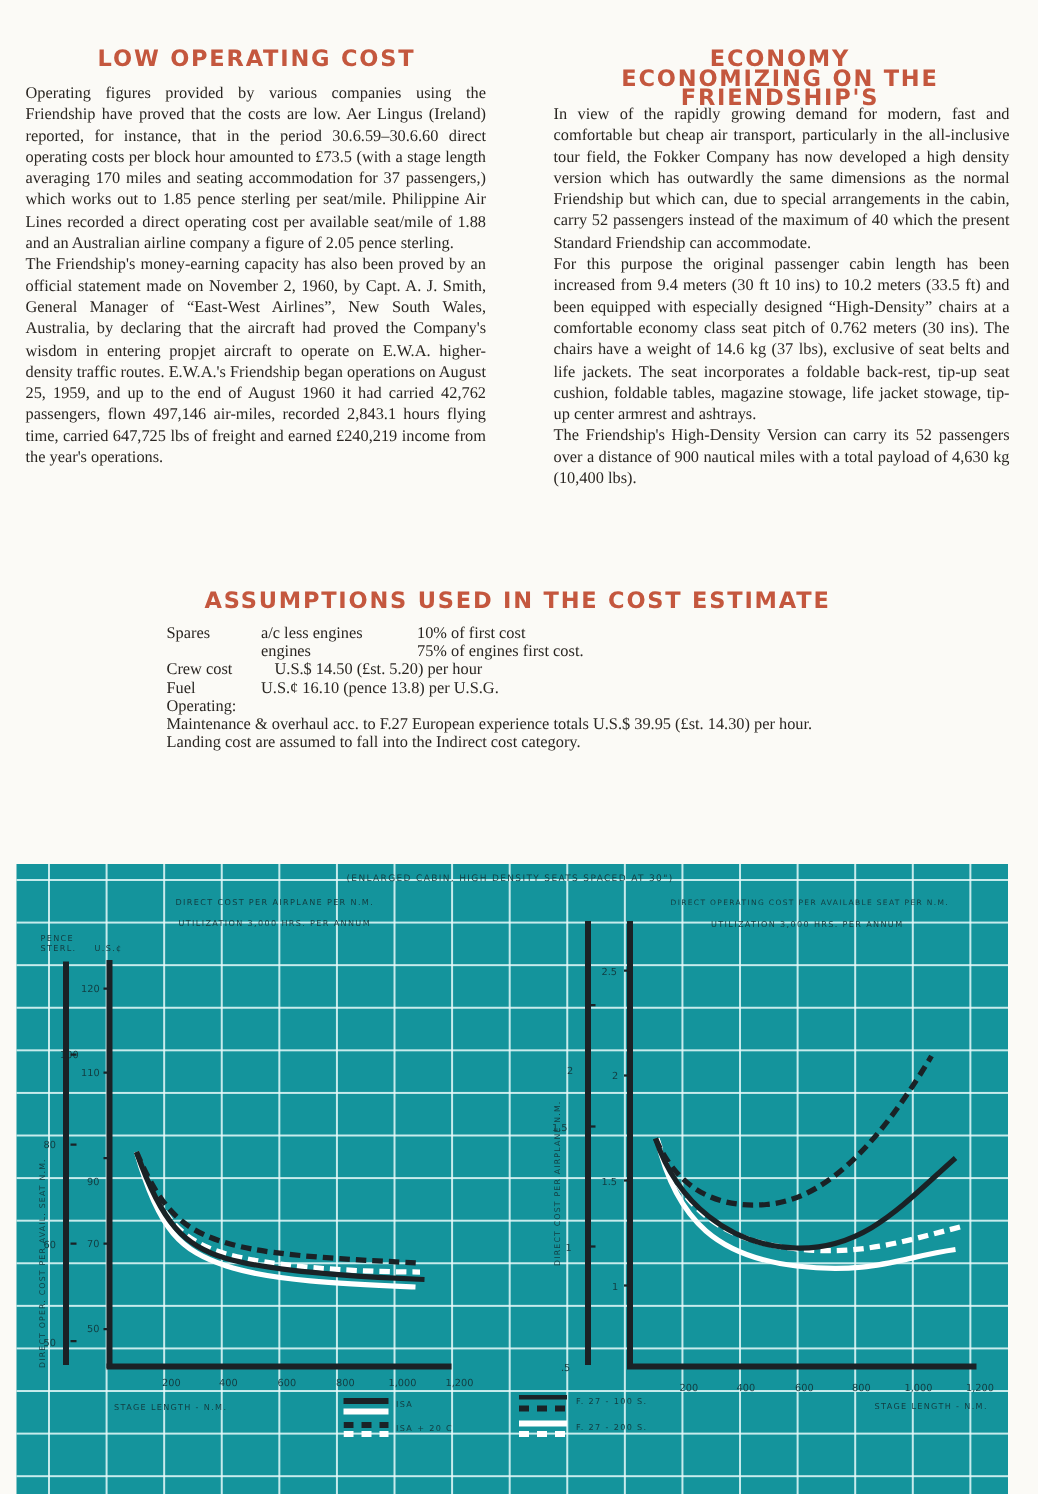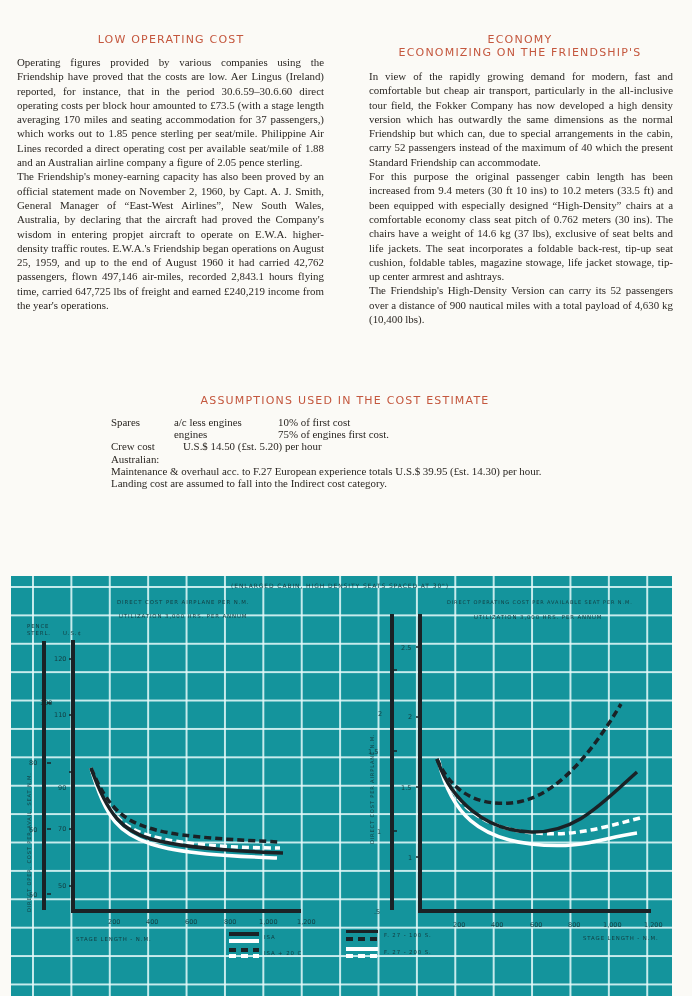--- a/index.html
+++ b/index.html
@@ -12,8 +12,8 @@
   .heading {
     position: absolute; text-align: center;
     font-family: "DejaVu Sans", "Liberation Sans", sans-serif;
-    font-weight: normal; color: #c4573e; letter-spacing: 1.2px;
-    font-size: 11px; line-height: 13px;
+    font-weight: bold; color: #c4573e; letter-spacing: 1.2px;
+    font-size: 15px; line-height: 13px;
   }
   .col {
     position: absolute; font-size: 10.9px; line-height: 14.3px;

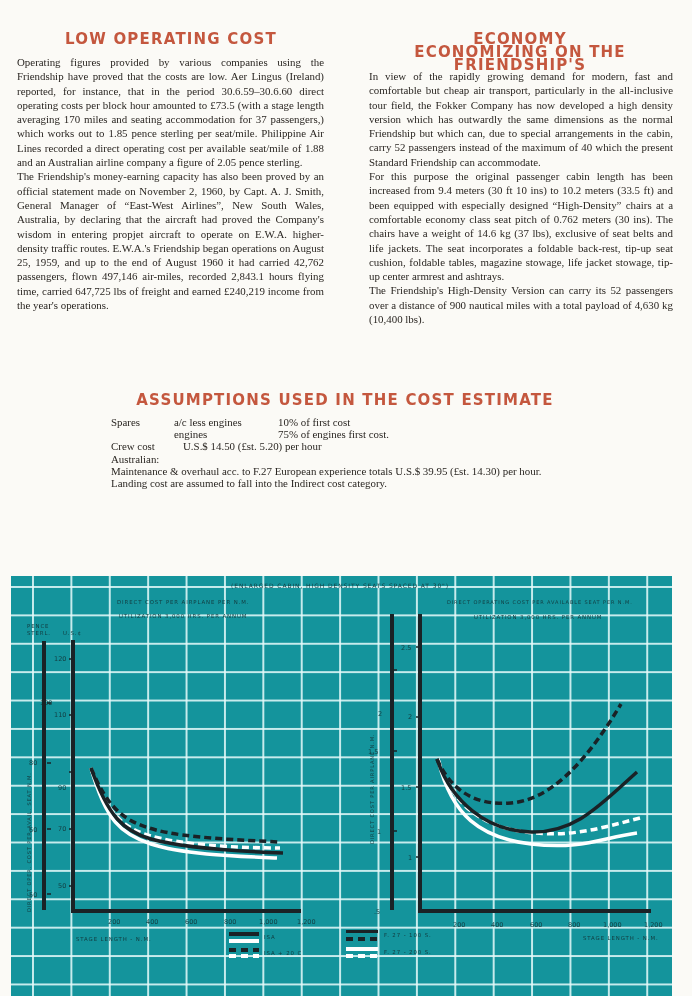--- a/index.html
+++ b/index.html
@@ -88,6 +88,10 @@
   <div class="row">
       <span class="c1" style="width:72px">Crew cost</span>
       <span>U.S.$ 14.50 (£st. 5.20) per hour</span>
+    </div>
+  <div class="row">
+      <span class="c1" style="width:63px">Fuel</span>
+      <span>U.S.¢ 16.10 (pence 13.8) per U.S.G.</span>
     </div>
   <div class="row">
       <span class="c1" style="width:63px">Australian:</span>

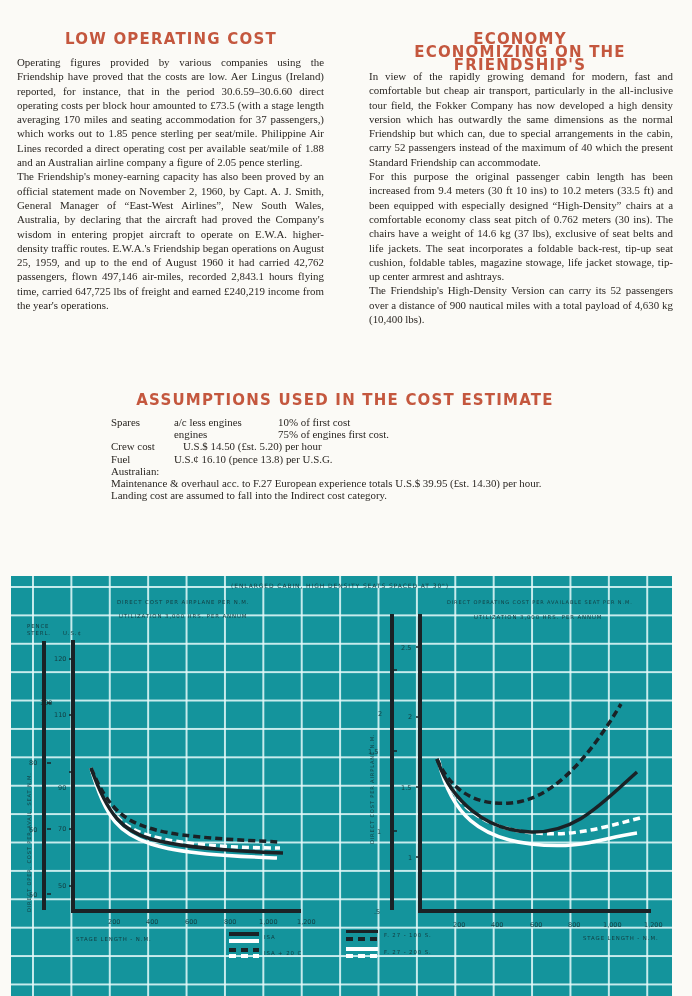--- a/index.html
+++ b/index.html
@@ -94,7 +94,7 @@
       <span>U.S.¢ 16.10 (pence 13.8) per U.S.G.</span>
     </div>
   <div class="row">
-      <span class="c1" style="width:63px">Australian:</span>
+      <span class="c1" style="width:63px">Operating:</span>
     </div>
   <div class="row">
       <span>Maintenance &amp; overhaul acc. to F.27 European experience totals U.S.$ 39.95 (£st. 14.30) per hour.</span>

